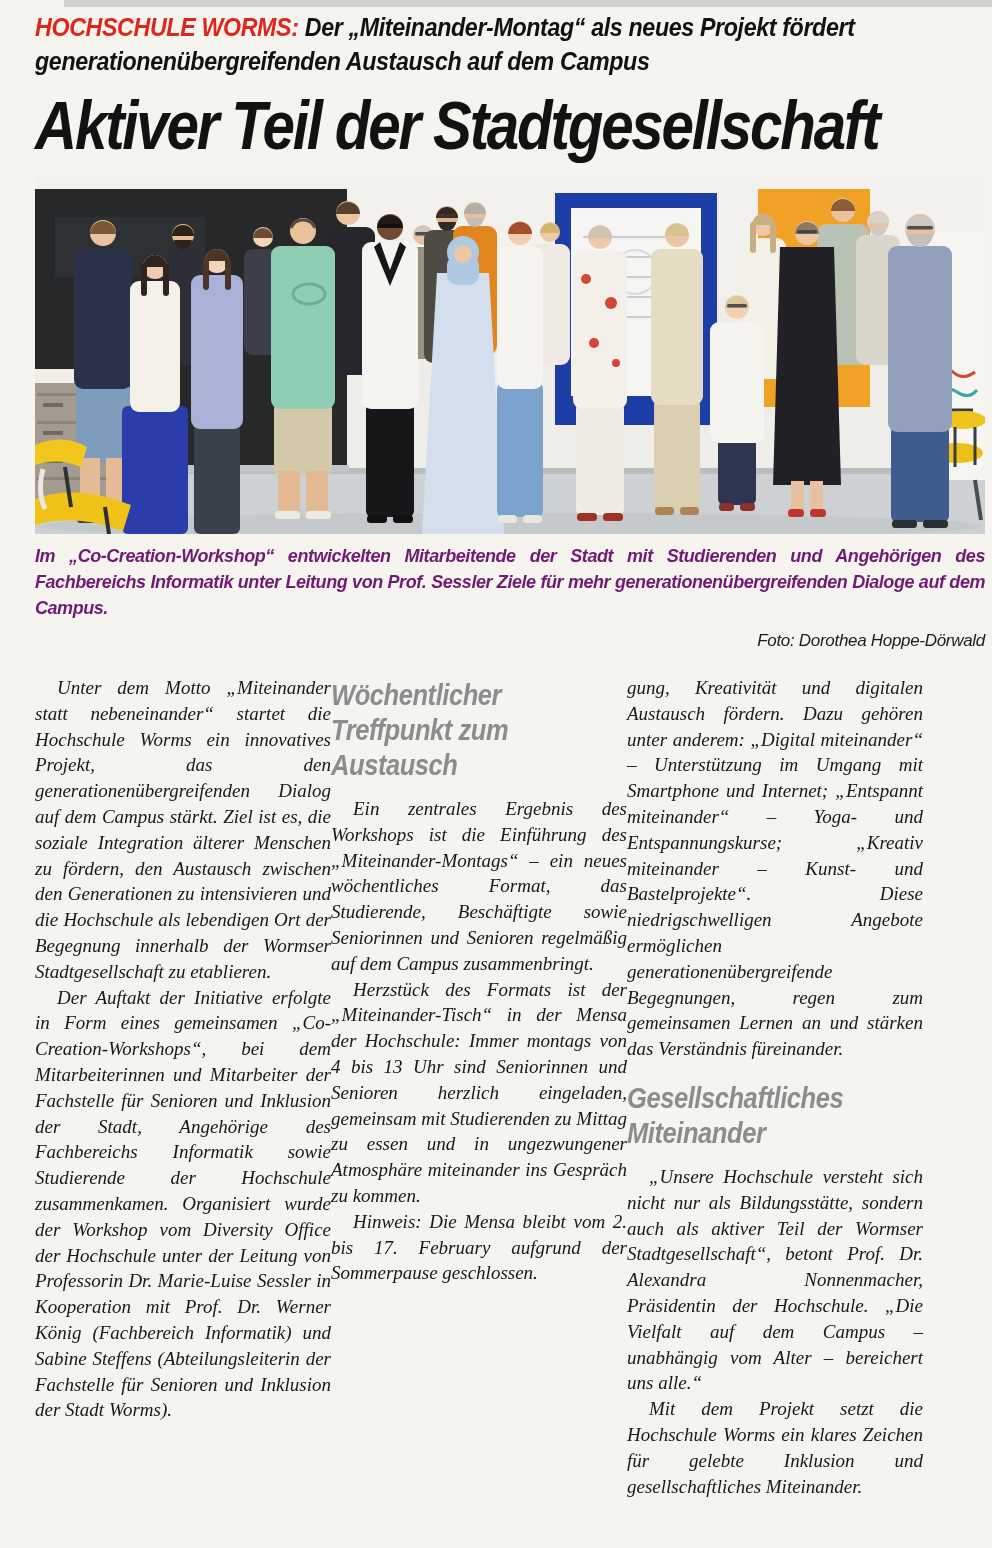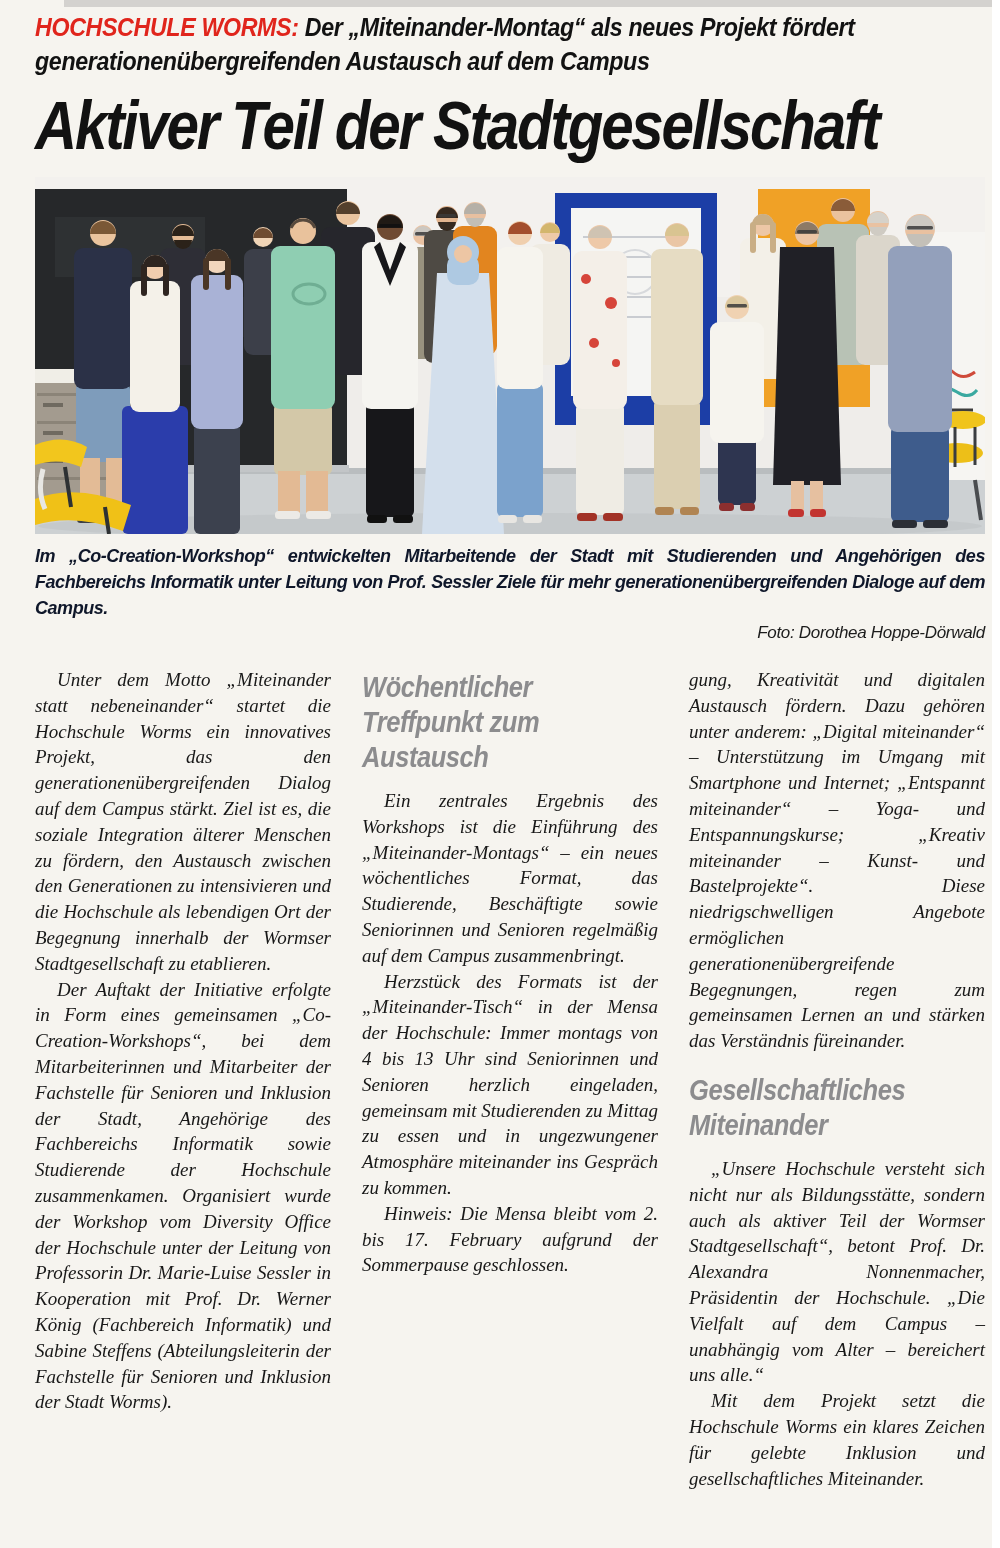--- a/index.html
+++ b/index.html
@@ -24,7 +24,7 @@
 
   
   .caption{margin-top:9px;font-weight:bold;font-size:18px;line-height:26px;
-           letter-spacing:-0.45px;text-align:justify;color:#0f172a;}
+           letter-spacing:-0.45px;text-align:justify;color:#701a75;}
   .credit{margin-top:2px;font-size:17px;letter-spacing:-0.3px;text-align:right;color:#1c1c1c;}
 
   

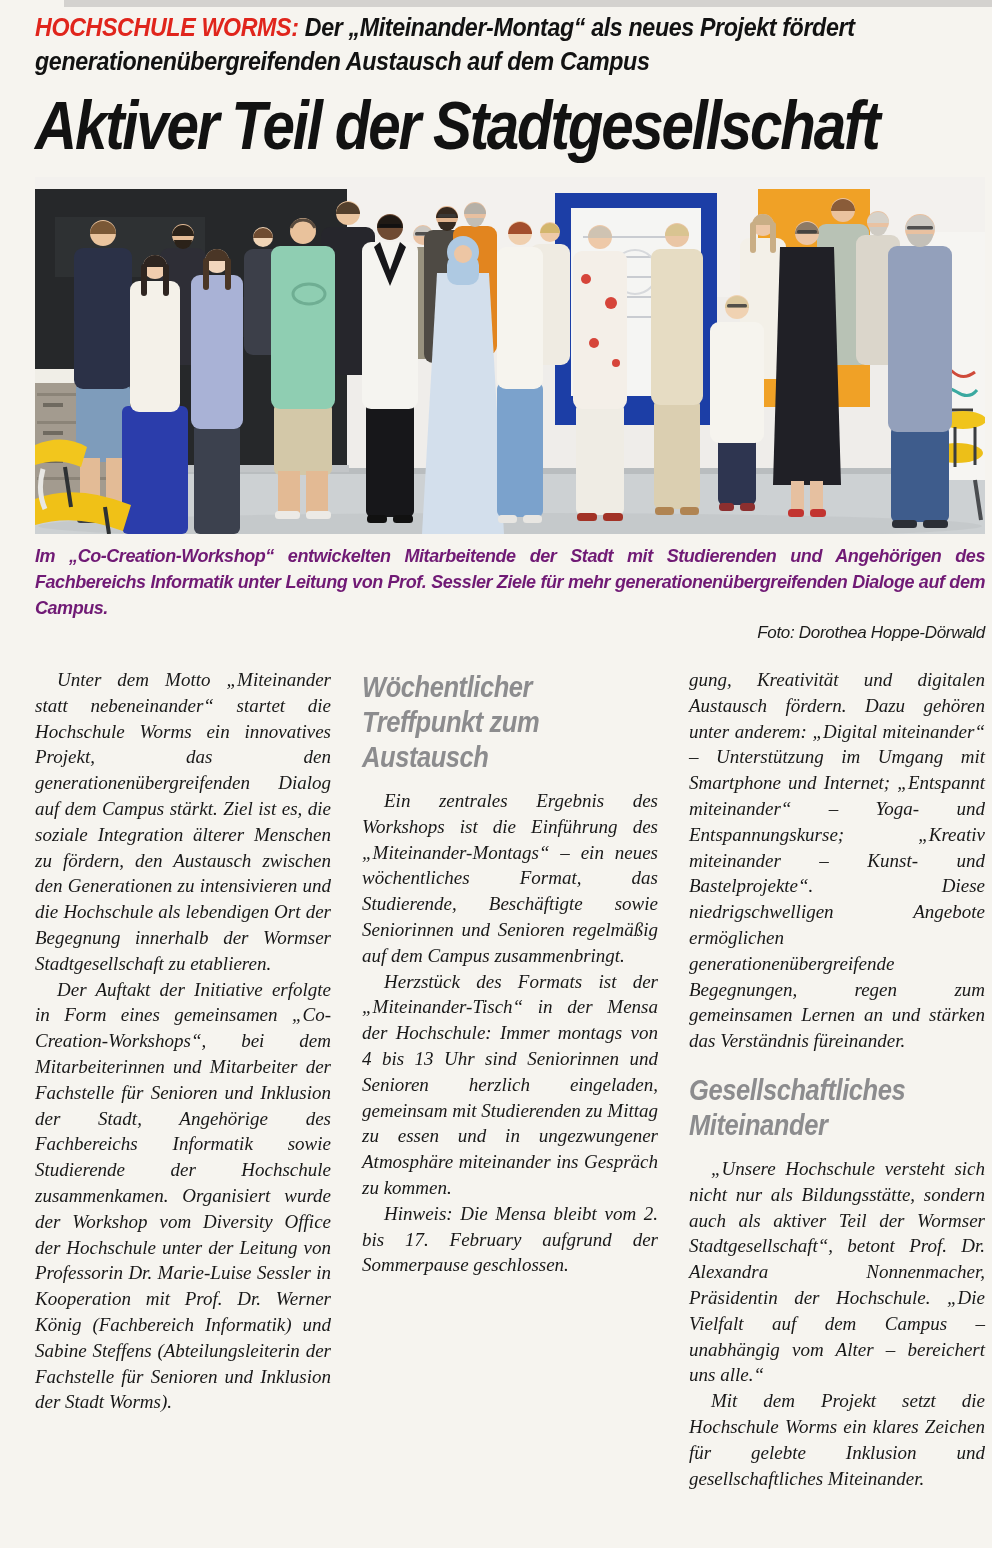--- a/index.html
+++ b/index.html
@@ -25,7 +25,7 @@
   
   .caption{margin-top:9px;font-weight:bold;font-size:18px;line-height:26px;
            letter-spacing:-0.45px;text-align:justify;color:#701a75;}
-  .credit{margin-top:2px;font-size:17px;letter-spacing:-0.3px;text-align:right;color:#1c1c1c;}
+  .credit{margin-top:10px;font-size:17px;letter-spacing:-0.3px;text-align:right;color:#1c1c1c;}
 
   
   .cols{margin-top:24px;display:flex;gap:31px;}

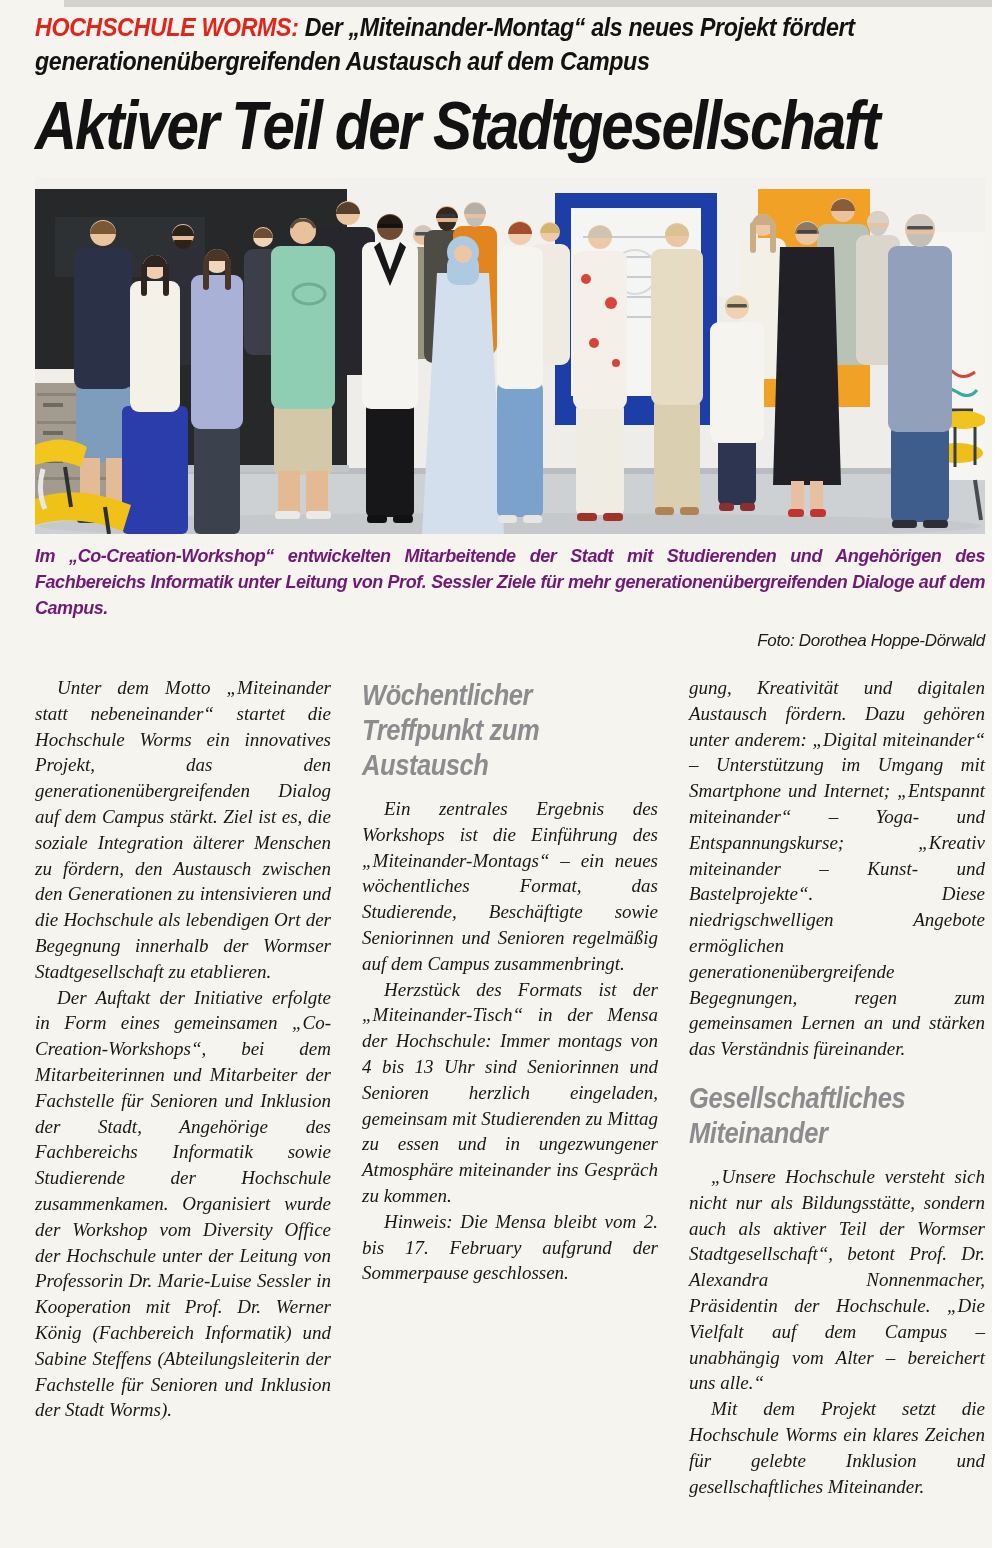--- a/index.html
+++ b/index.html
@@ -28,7 +28,7 @@
   .credit{margin-top:10px;font-size:17px;letter-spacing:-0.3px;text-align:right;color:#1c1c1c;}
 
   
-  .cols{margin-top:24px;display:flex;gap:31px;}
+  .cols{margin-top:24px;display:flex;}
   .col{flex:0 0 296px;width:296px;}
   .col p{margin:0;font-family:"Liberation Serif","DejaVu Serif",serif;
          font-size:19px;line-height:25.8px;text-align:justify;text-indent:22px;

